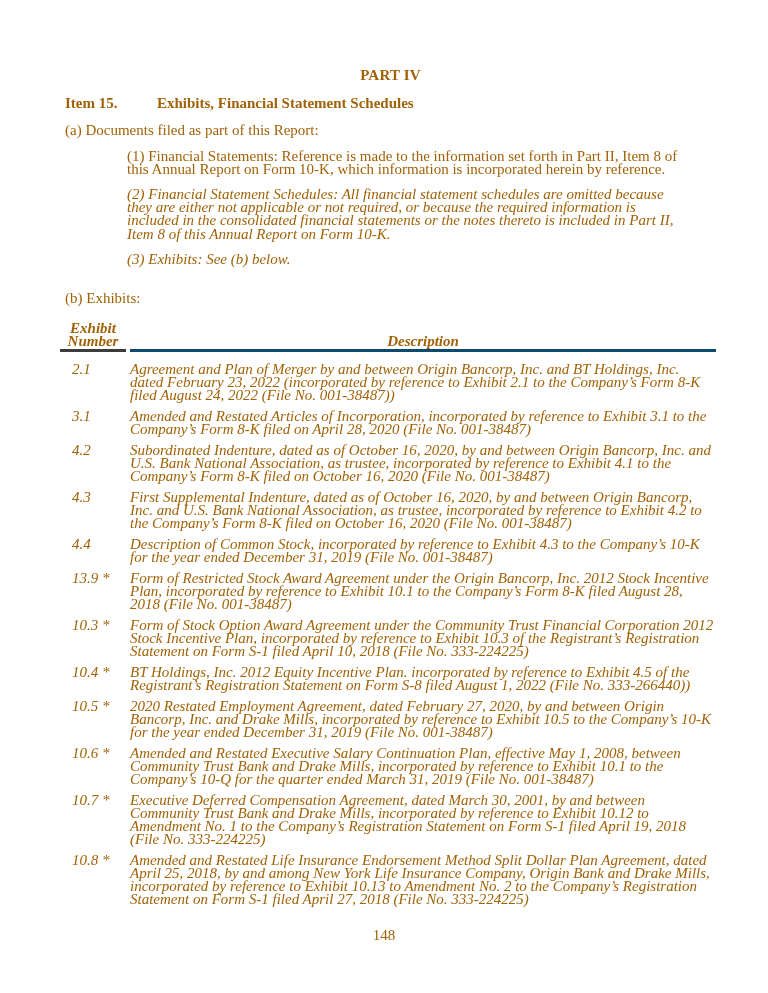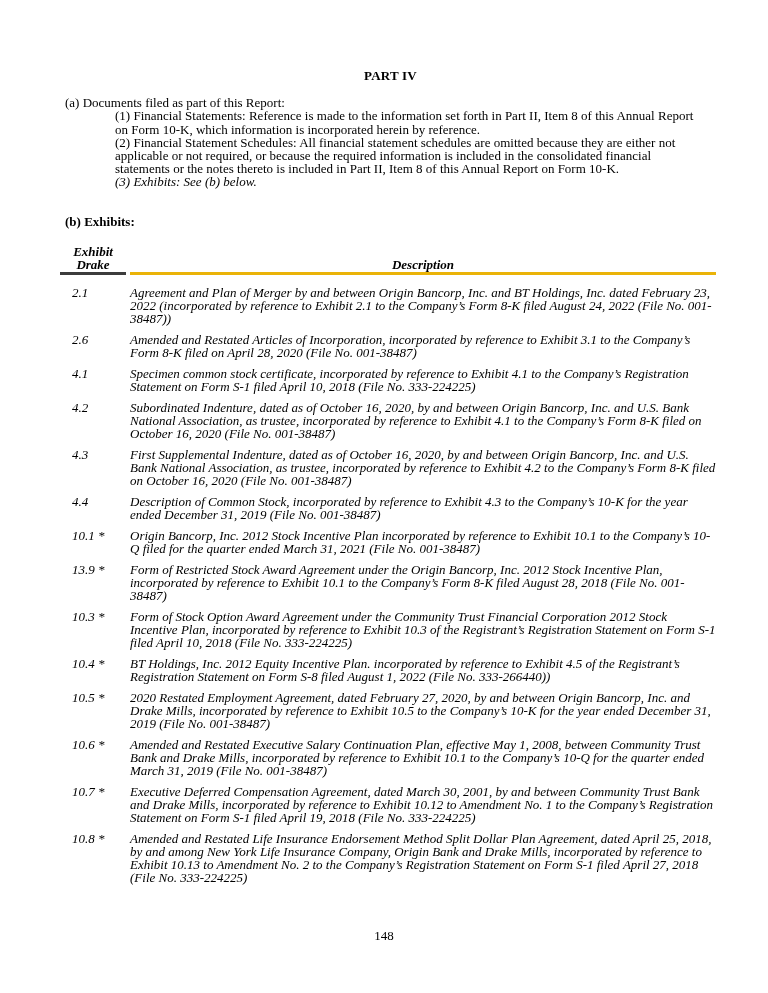--- a/index.html
+++ b/index.html
@@ -9,8 +9,8 @@
     margin:0 auto;
     background:#ffffff;
     font-family:"Liberation Serif","DejaVu Serif",serif;
-    color:#000000;
-    font-size:13px;
+    color:#a16207;
+    font-size:15px;
     line-height:13.2px;
     overflow:hidden;
   }

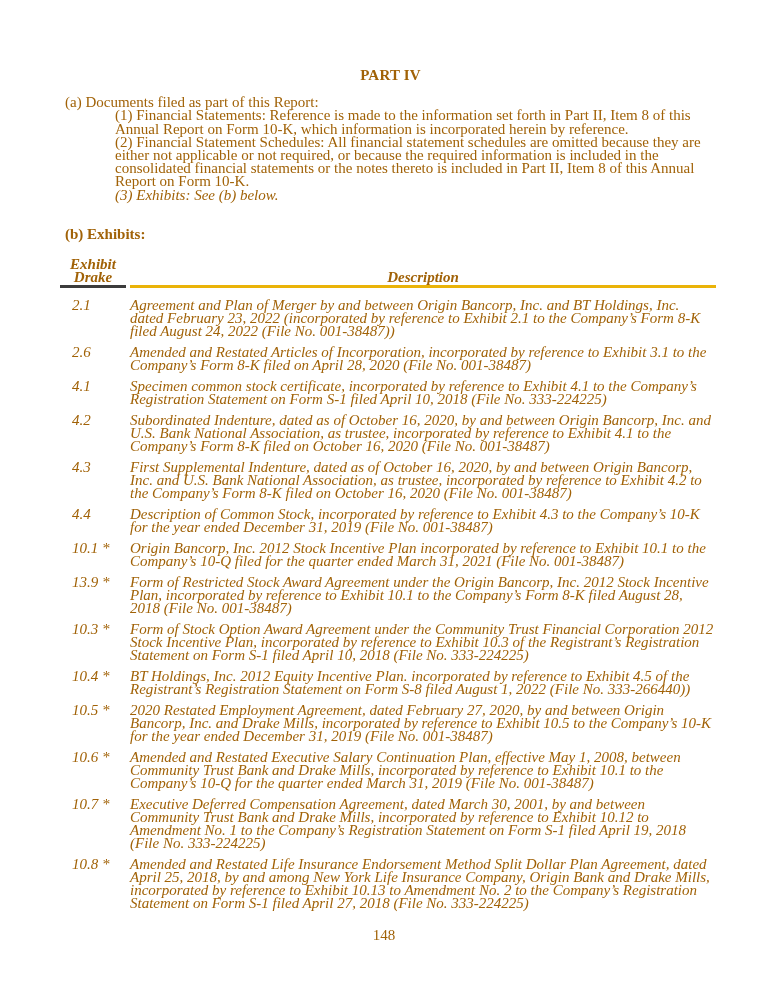--- a/index.html
+++ b/index.html
@@ -55,6 +55,10 @@
 
     <div class="part-title">PART IV</div>
 
+    <div class="item-line">
+      <span class="item-label">Item 15.</span>
+      <span class="item-title">Exhibits, Financial Statement Schedules</span>
+    </div>
 
     <div class="sec-a">(a) Documents filed as part of this Report:</div>
 

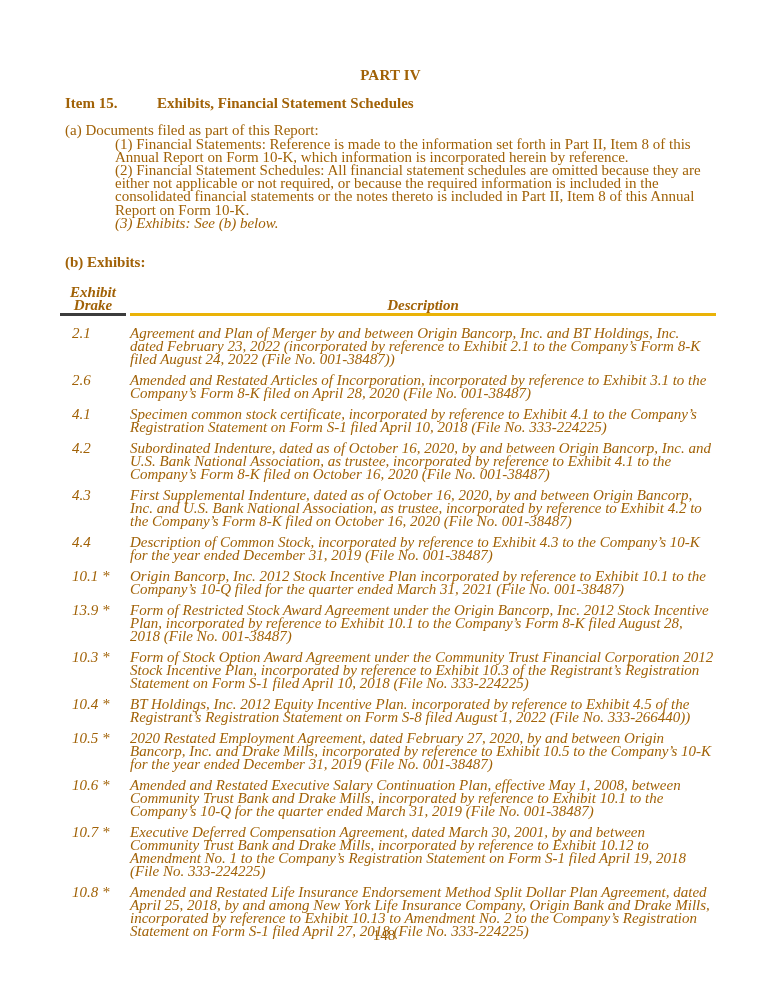--- a/index.html
+++ b/index.html
@@ -20,7 +20,7 @@
   .item-label{width:92px;flex:none;}
   .sec-a{margin-top:14px;}
   .indent{margin-left:50px;width:586px;}
-  .indent p{margin:0;}
+  .indent p{margin:12px;}
   .p-fs{margin-top:15px;}
   .p-fss{margin-top:9px;}
   .p-ex{margin-top:12px;font-style:italic;}

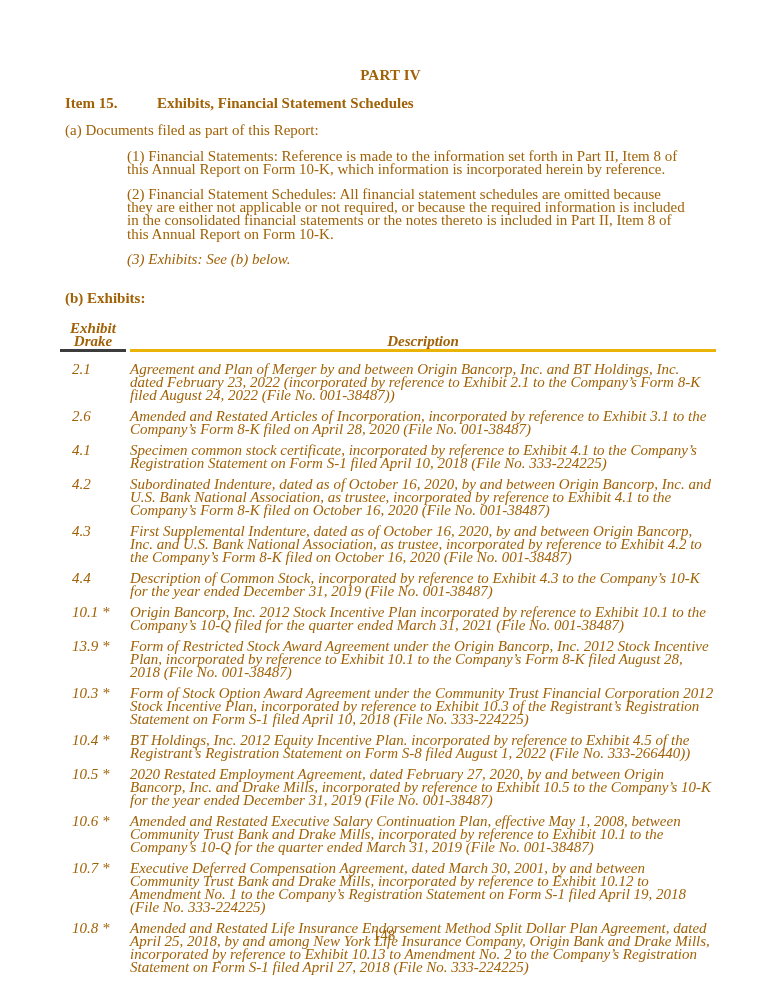--- a/index.html
+++ b/index.html
@@ -22,7 +22,7 @@
   .indent{margin-left:50px;width:586px;}
   .indent p{margin:12px;}
   .p-fs{margin-top:15px;}
-  .p-fss{margin-top:9px;}
+  .p-fss{margin-top:9px;font-style:italic;}
   .p-ex{margin-top:12px;font-style:italic;}
   .sec-b{margin-top:26px;font-weight:bold;}
 

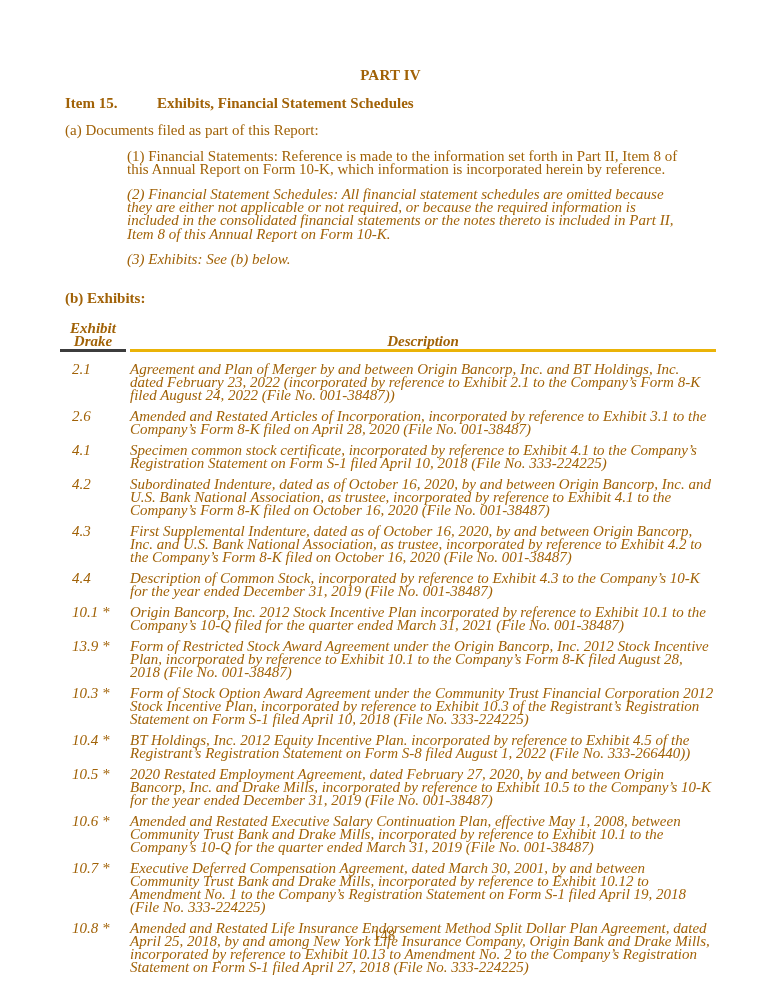--- a/index.html
+++ b/index.html
@@ -24,7 +24,7 @@
   .p-fs{margin-top:15px;}
   .p-fss{margin-top:9px;font-style:italic;}
   .p-ex{margin-top:12px;font-style:italic;}
-  .sec-b{margin-top:26px;font-weight:bold;}
+  .sec-b{margin-top:26px;}
 
   table.exhibits{
     margin-top:17px;

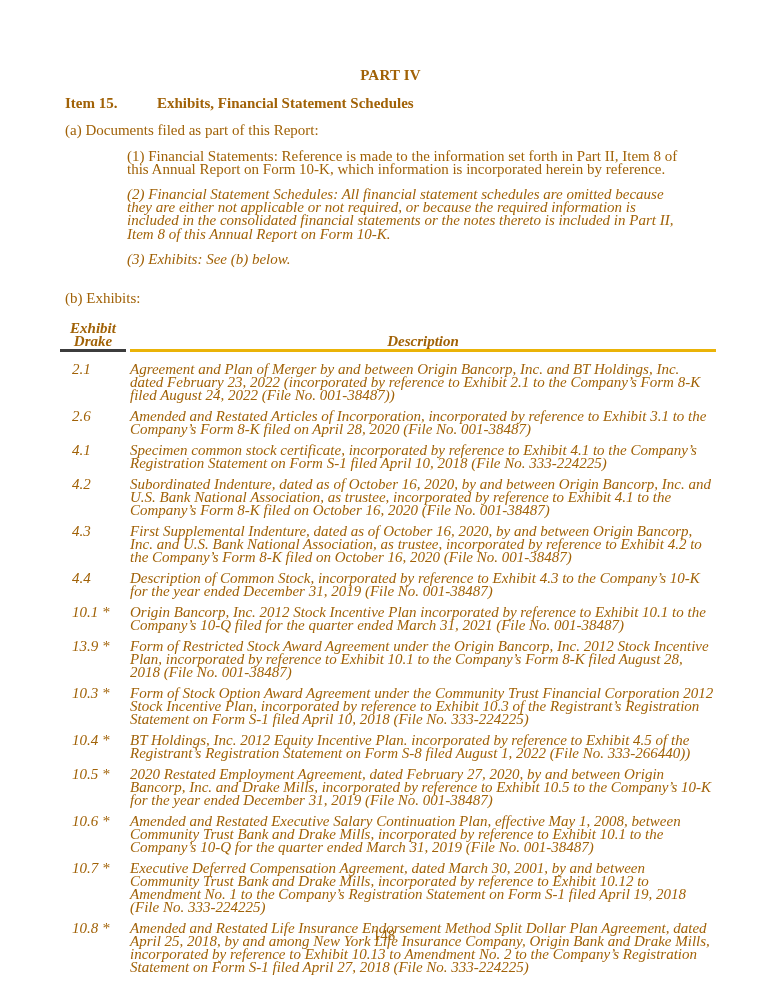--- a/index.html
+++ b/index.html
@@ -80,7 +80,7 @@
         <tr>
           <th class="h-num">
             <div>Exhibit</div>
-            <div>Drake</div>
+            <div>Number</div>
           </th>
           <th class="h-gap"></th>
           <th class="h-desc">Description</th>

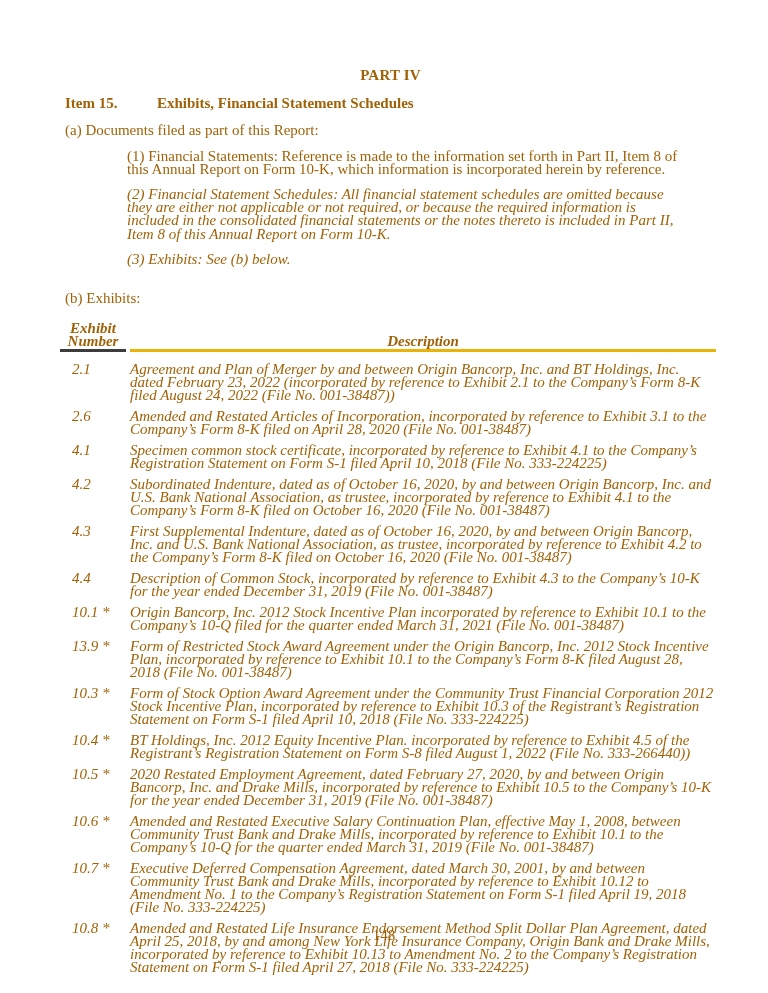--- a/index.html
+++ b/index.html
@@ -40,7 +40,7 @@
   .exhibits th{font-weight:bold;vertical-align:bottom;padding:0 0 1px 0;}
   .exhibits th.h-num{text-align:center;border-bottom:3px solid #3c3c3c;}
   .exhibits th.h-gap{border-bottom:none;}
-  .exhibits th.h-desc{text-align:center;border-bottom:3px solid #eab308;}
+  .exhibits th.h-desc{text-align:center;border-bottom:3px solid #0c4a6e;}
   .exhibits td{vertical-align:top;padding:8px 0 0 0;}
   .exhibits tbody tr:first-child td{padding-top:11px;}
   .exhibits td.num{padding-left:12px;white-space:nowrap;margin-top:30px;}

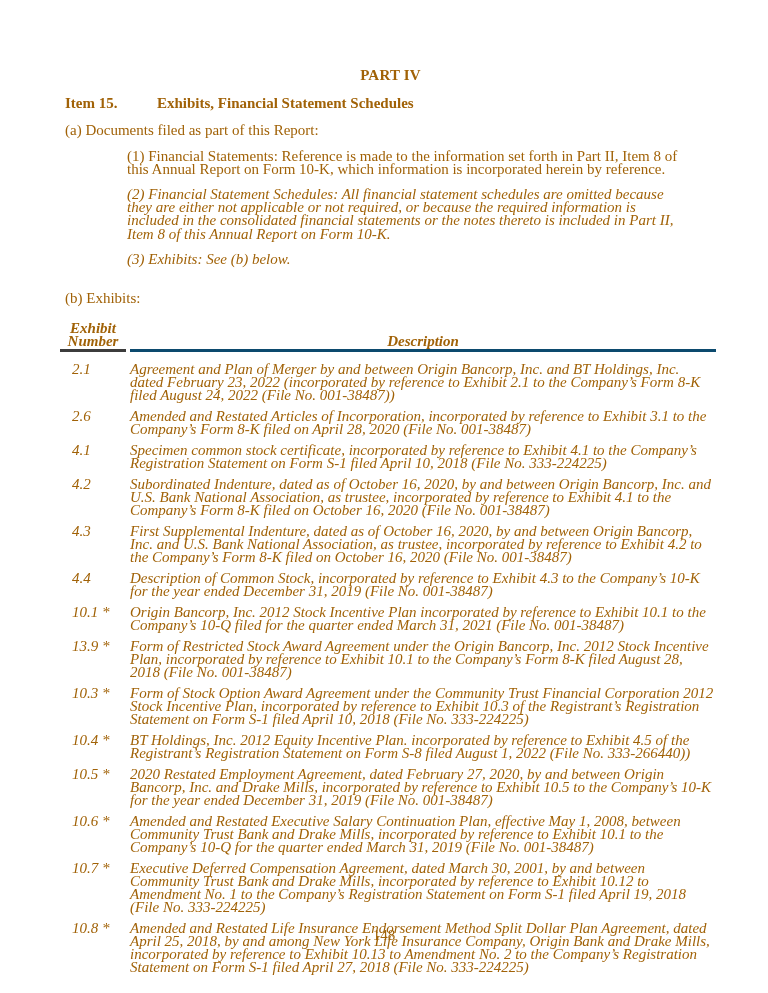--- a/index.html
+++ b/index.html
@@ -93,7 +93,7 @@
             <td class="desc">Agreement and Plan of Merger by and between Origin Bancorp, Inc. and BT Holdings, Inc. dated February 23, 2022 (incorporated by reference to Exhibit 2.1 to the Company’s Form 8-K filed August 24, 2022 (File No. 001-38487))</td>
           </tr>
         <tr>
-            <td class="num">2.6</td>
+            <td class="num">3.1</td>
             <td class="gap"></td>
             <td class="desc">Amended and Restated Articles of Incorporation, incorporated by reference to Exhibit 3.1 to the Company’s Form 8-K filed on April 28, 2020 (File No. 001-38487)</td>
           </tr>

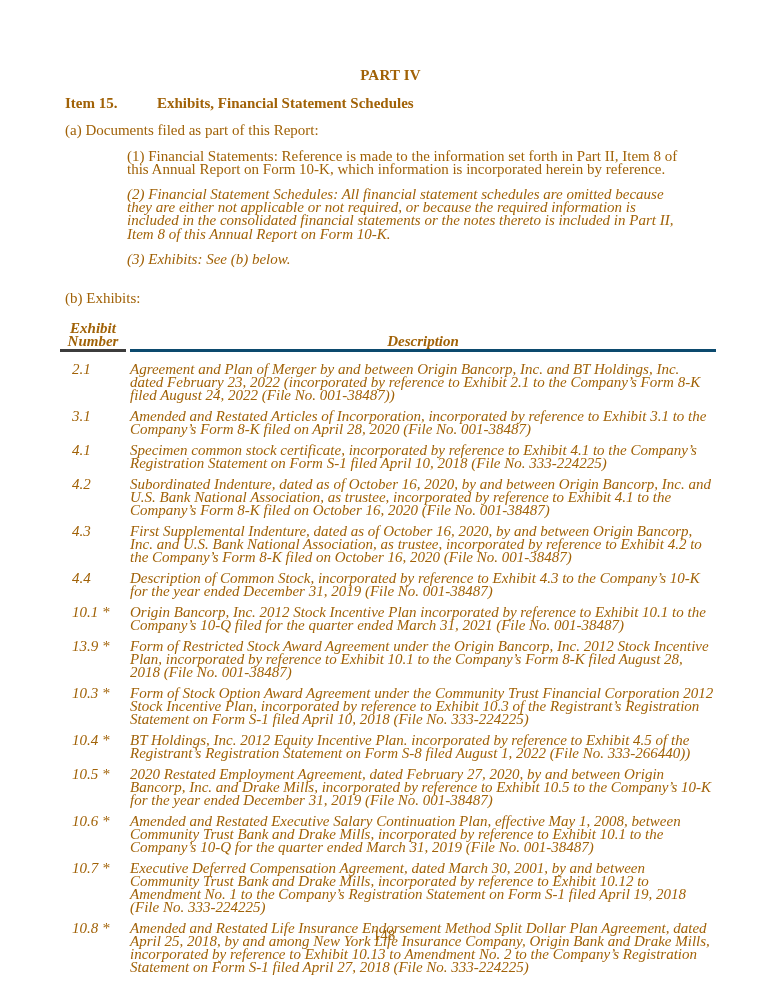--- a/index.html
+++ b/index.html
@@ -98,11 +98,6 @@
             <td class="desc">Amended and Restated Articles of Incorporation, incorporated by reference to Exhibit 3.1 to the Company’s Form 8-K filed on April 28, 2020 (File No. 001-38487)</td>
           </tr>
         <tr>
-            <td class="num">4.1</td>
-            <td class="gap"></td>
-            <td class="desc">Specimen common stock certificate, incorporated by reference to Exhibit 4.1 to the Company’s Registration Statement on Form S-1 filed April 10, 2018 (File No. 333-224225)</td>
-          </tr>
-        <tr>
             <td class="num">4.2</td>
             <td class="gap"></td>
             <td class="desc">Subordinated Indenture, dated as of October 16, 2020, by and between Origin Bancorp, Inc. and U.S. Bank National Association, as trustee, incorporated by reference to Exhibit 4.1 to the Company’s Form 8-K filed on October 16, 2020 (File No. 001-38487)</td>

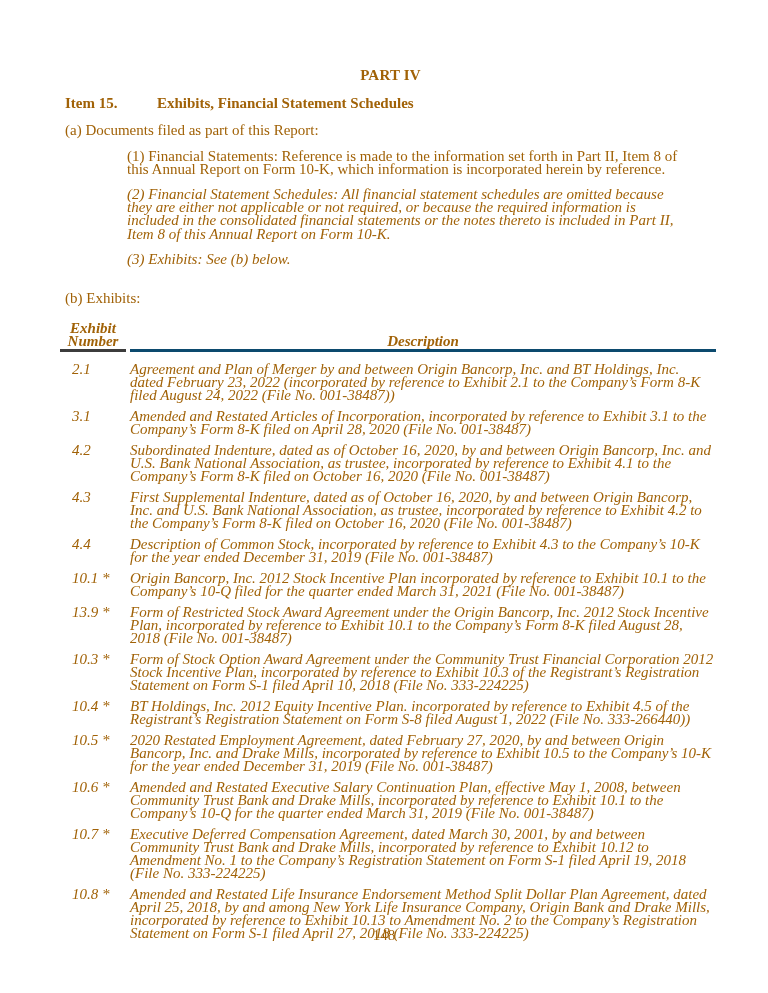--- a/index.html
+++ b/index.html
@@ -113,11 +113,6 @@
             <td class="desc">Description of Common Stock, incorporated by reference to Exhibit 4.3 to the Company’s 10-K for the year ended December 31, 2019 (File No. 001-38487)</td>
           </tr>
         <tr>
-            <td class="num">10.1 *</td>
-            <td class="gap"></td>
-            <td class="desc">Origin Bancorp, Inc. 2012 Stock Incentive Plan incorporated by reference to Exhibit 10.1 to the Company’s 10-Q filed for the quarter ended March 31, 2021 (File No. 001-38487)</td>
-          </tr>
-        <tr>
             <td class="num">13.9 *</td>
             <td class="gap"></td>
             <td class="desc">Form of Restricted Stock Award Agreement under the Origin Bancorp, Inc. 2012 Stock Incentive Plan, incorporated by reference to Exhibit 10.1 to the Company’s Form 8-K filed August 28, 2018 (File No. 001-38487)</td>

